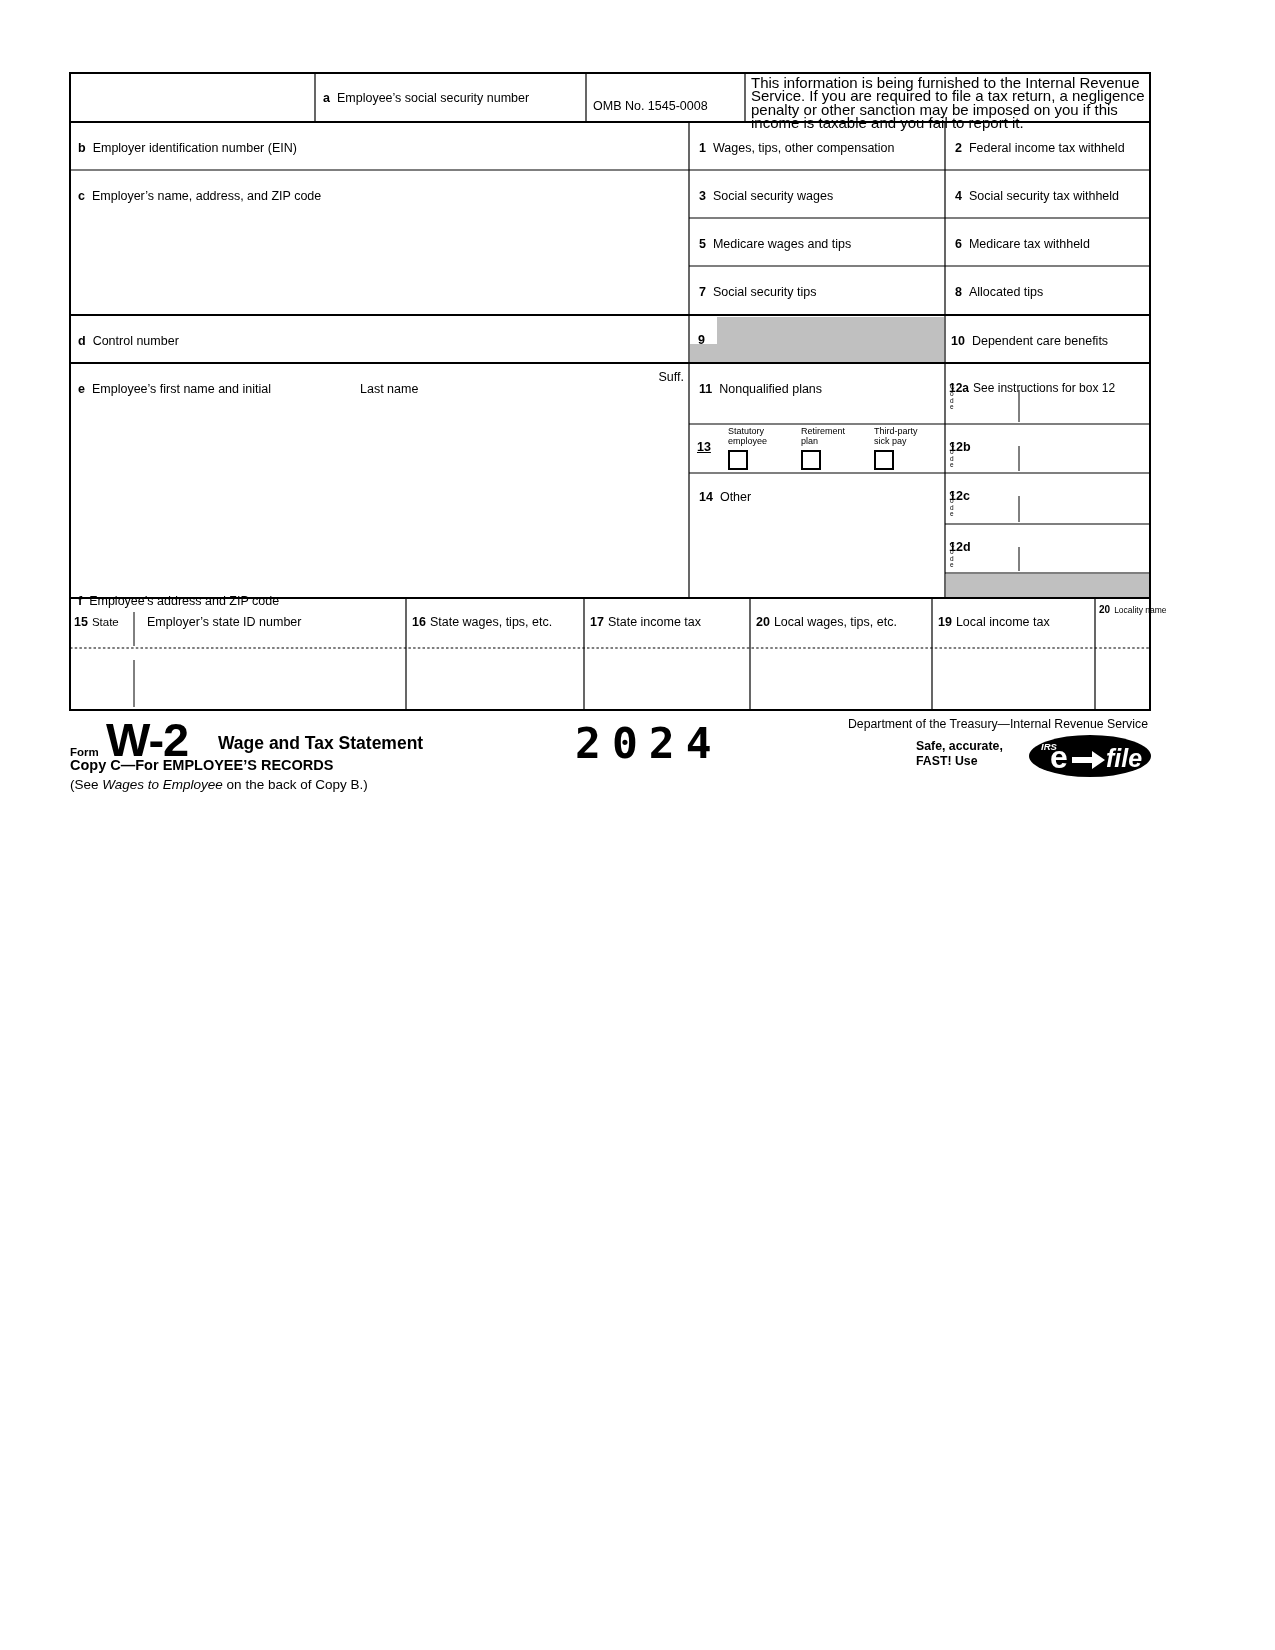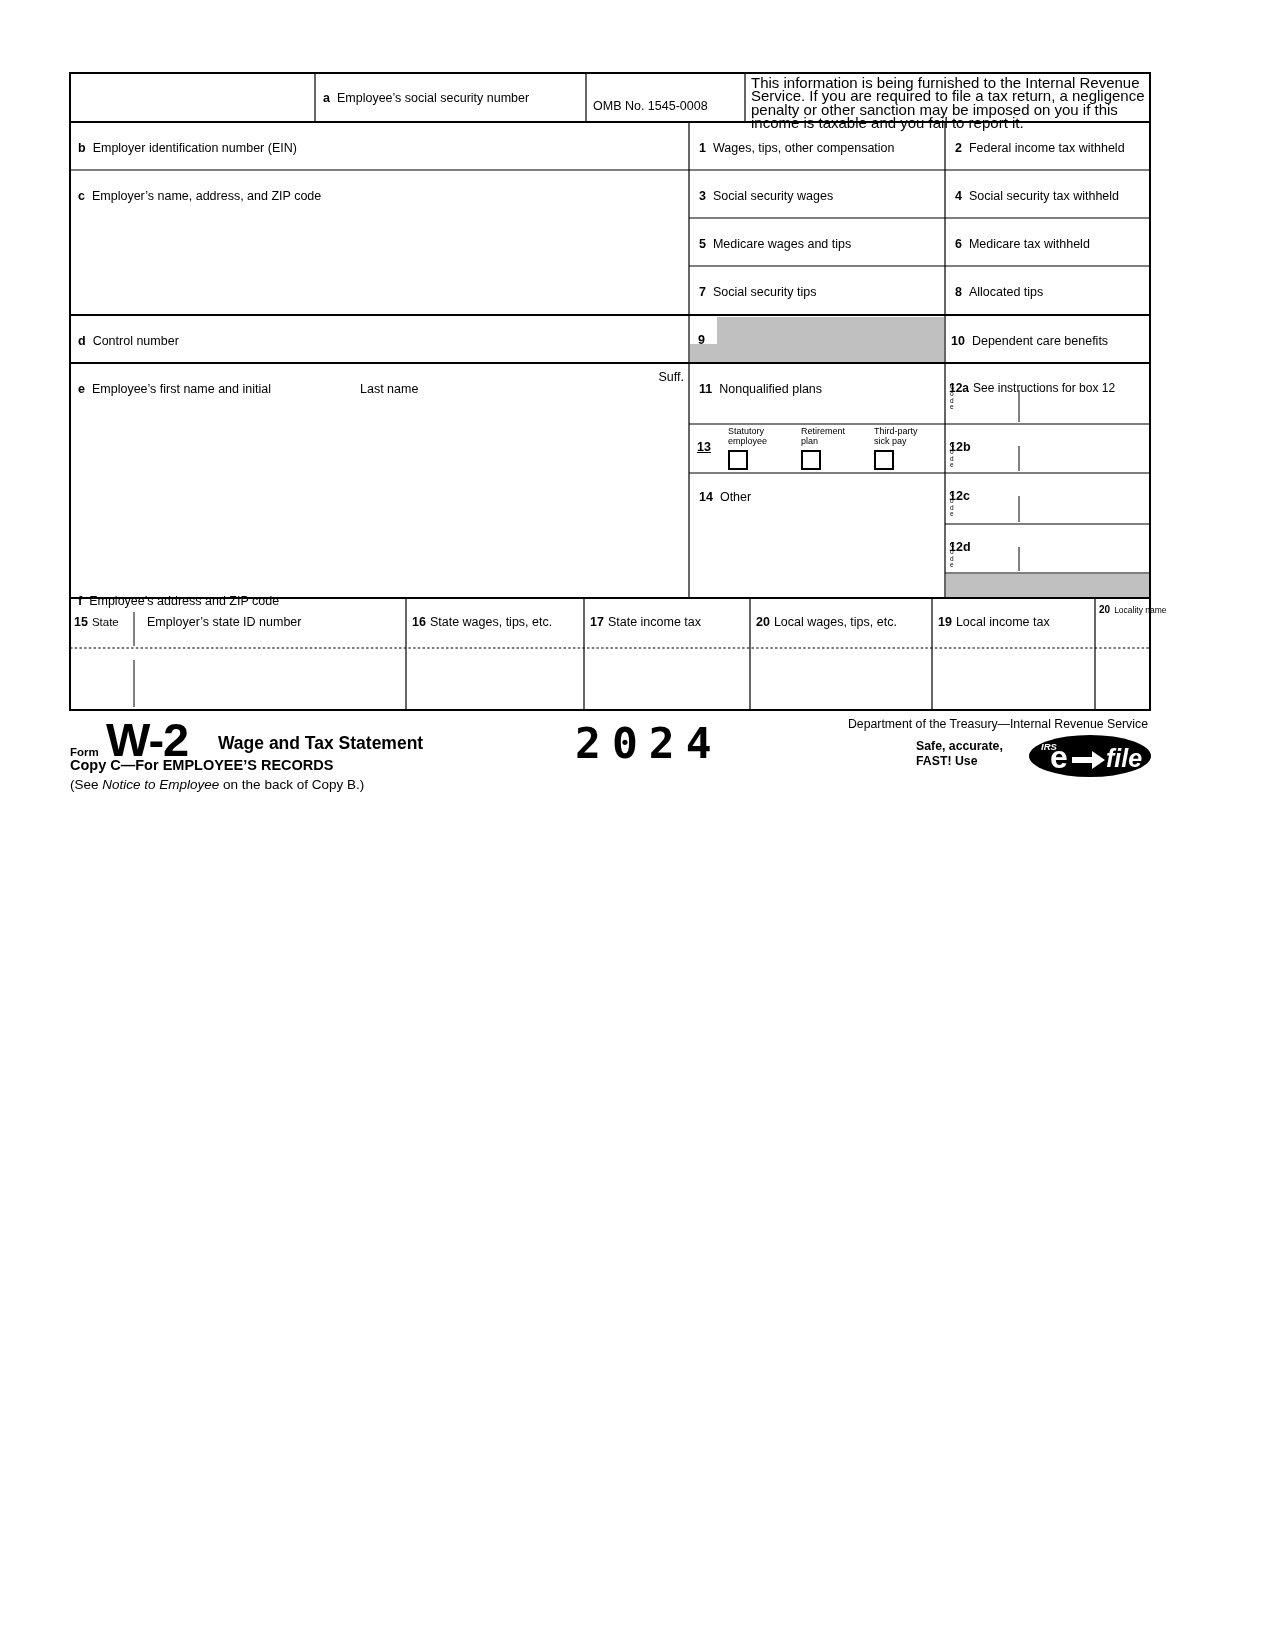--- a/index.html
+++ b/index.html
@@ -219,7 +219,7 @@
 
 <div class="footer-copy" style="left:70px;top:757px;">Copy C—For EMPLOYEE’S RECORDS</div>
 <div class="footer-see" style="left:70px;top:777px;">
-  <span>(See </span><i>Notice to Employee</i><span> on the back of Copy B.)</span>
+  <span>(See </span><i>Wages to Employee</i><span> on the back of Copy B.)</span>
 </div>
 
 </body></html>

